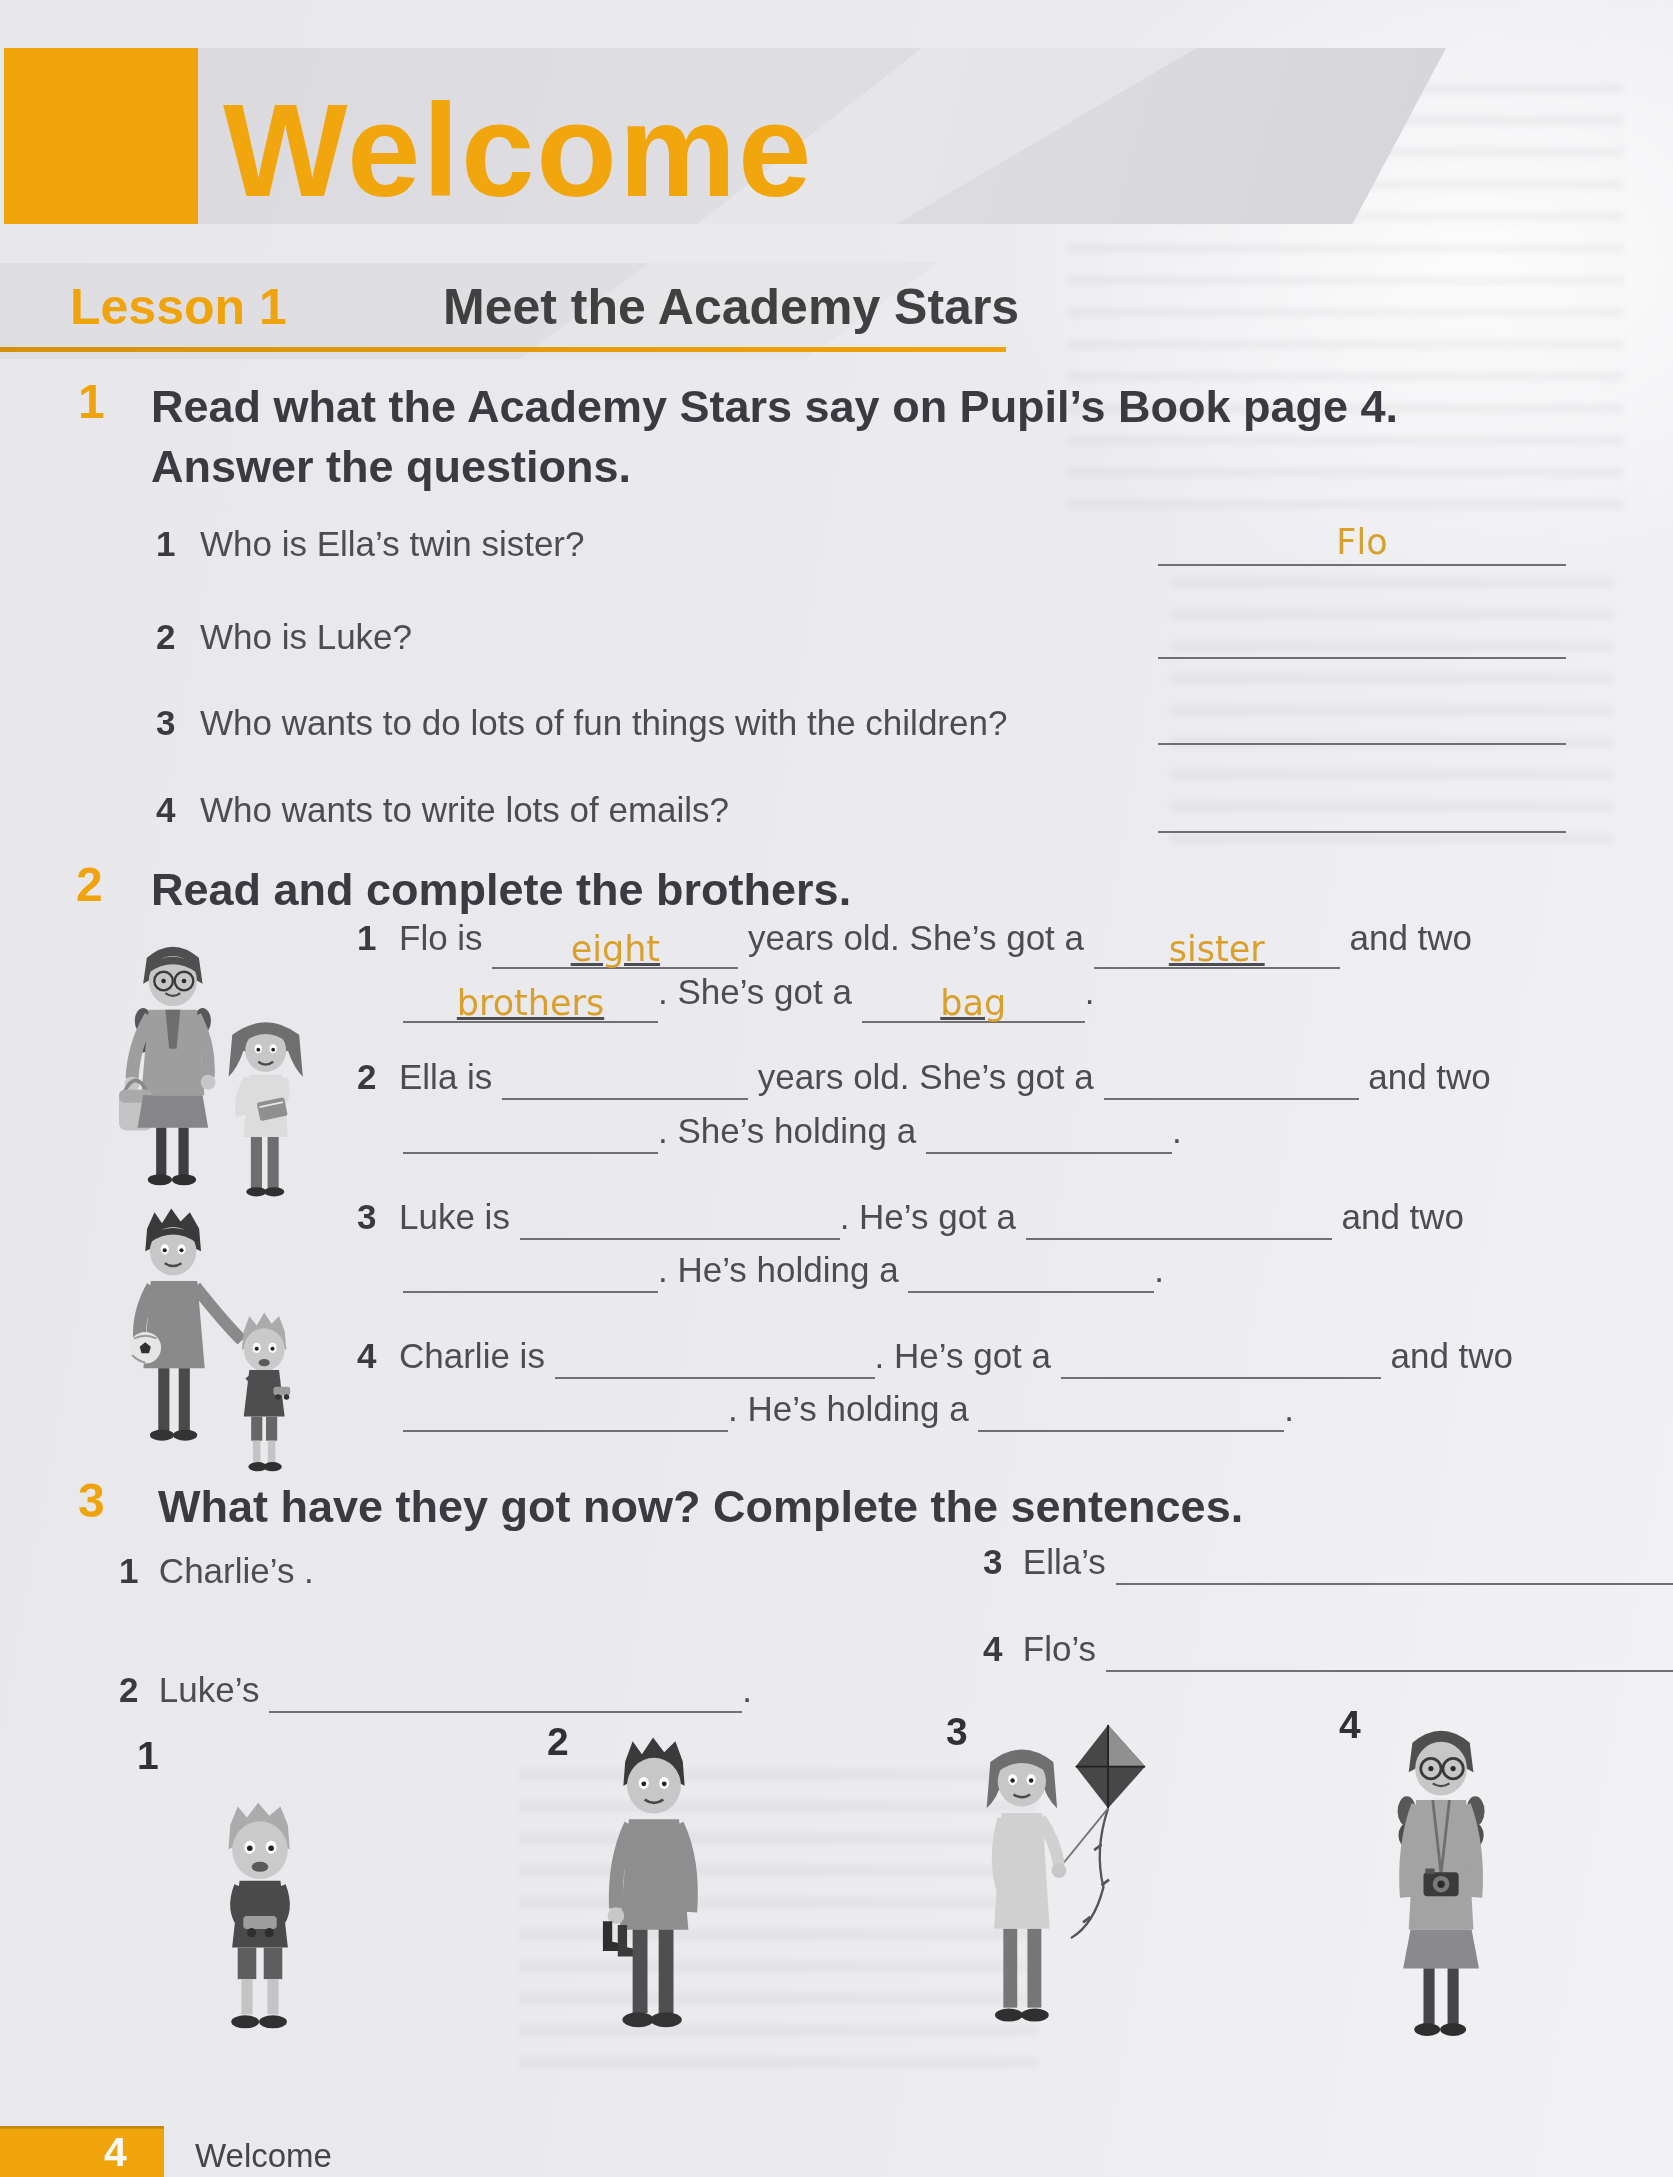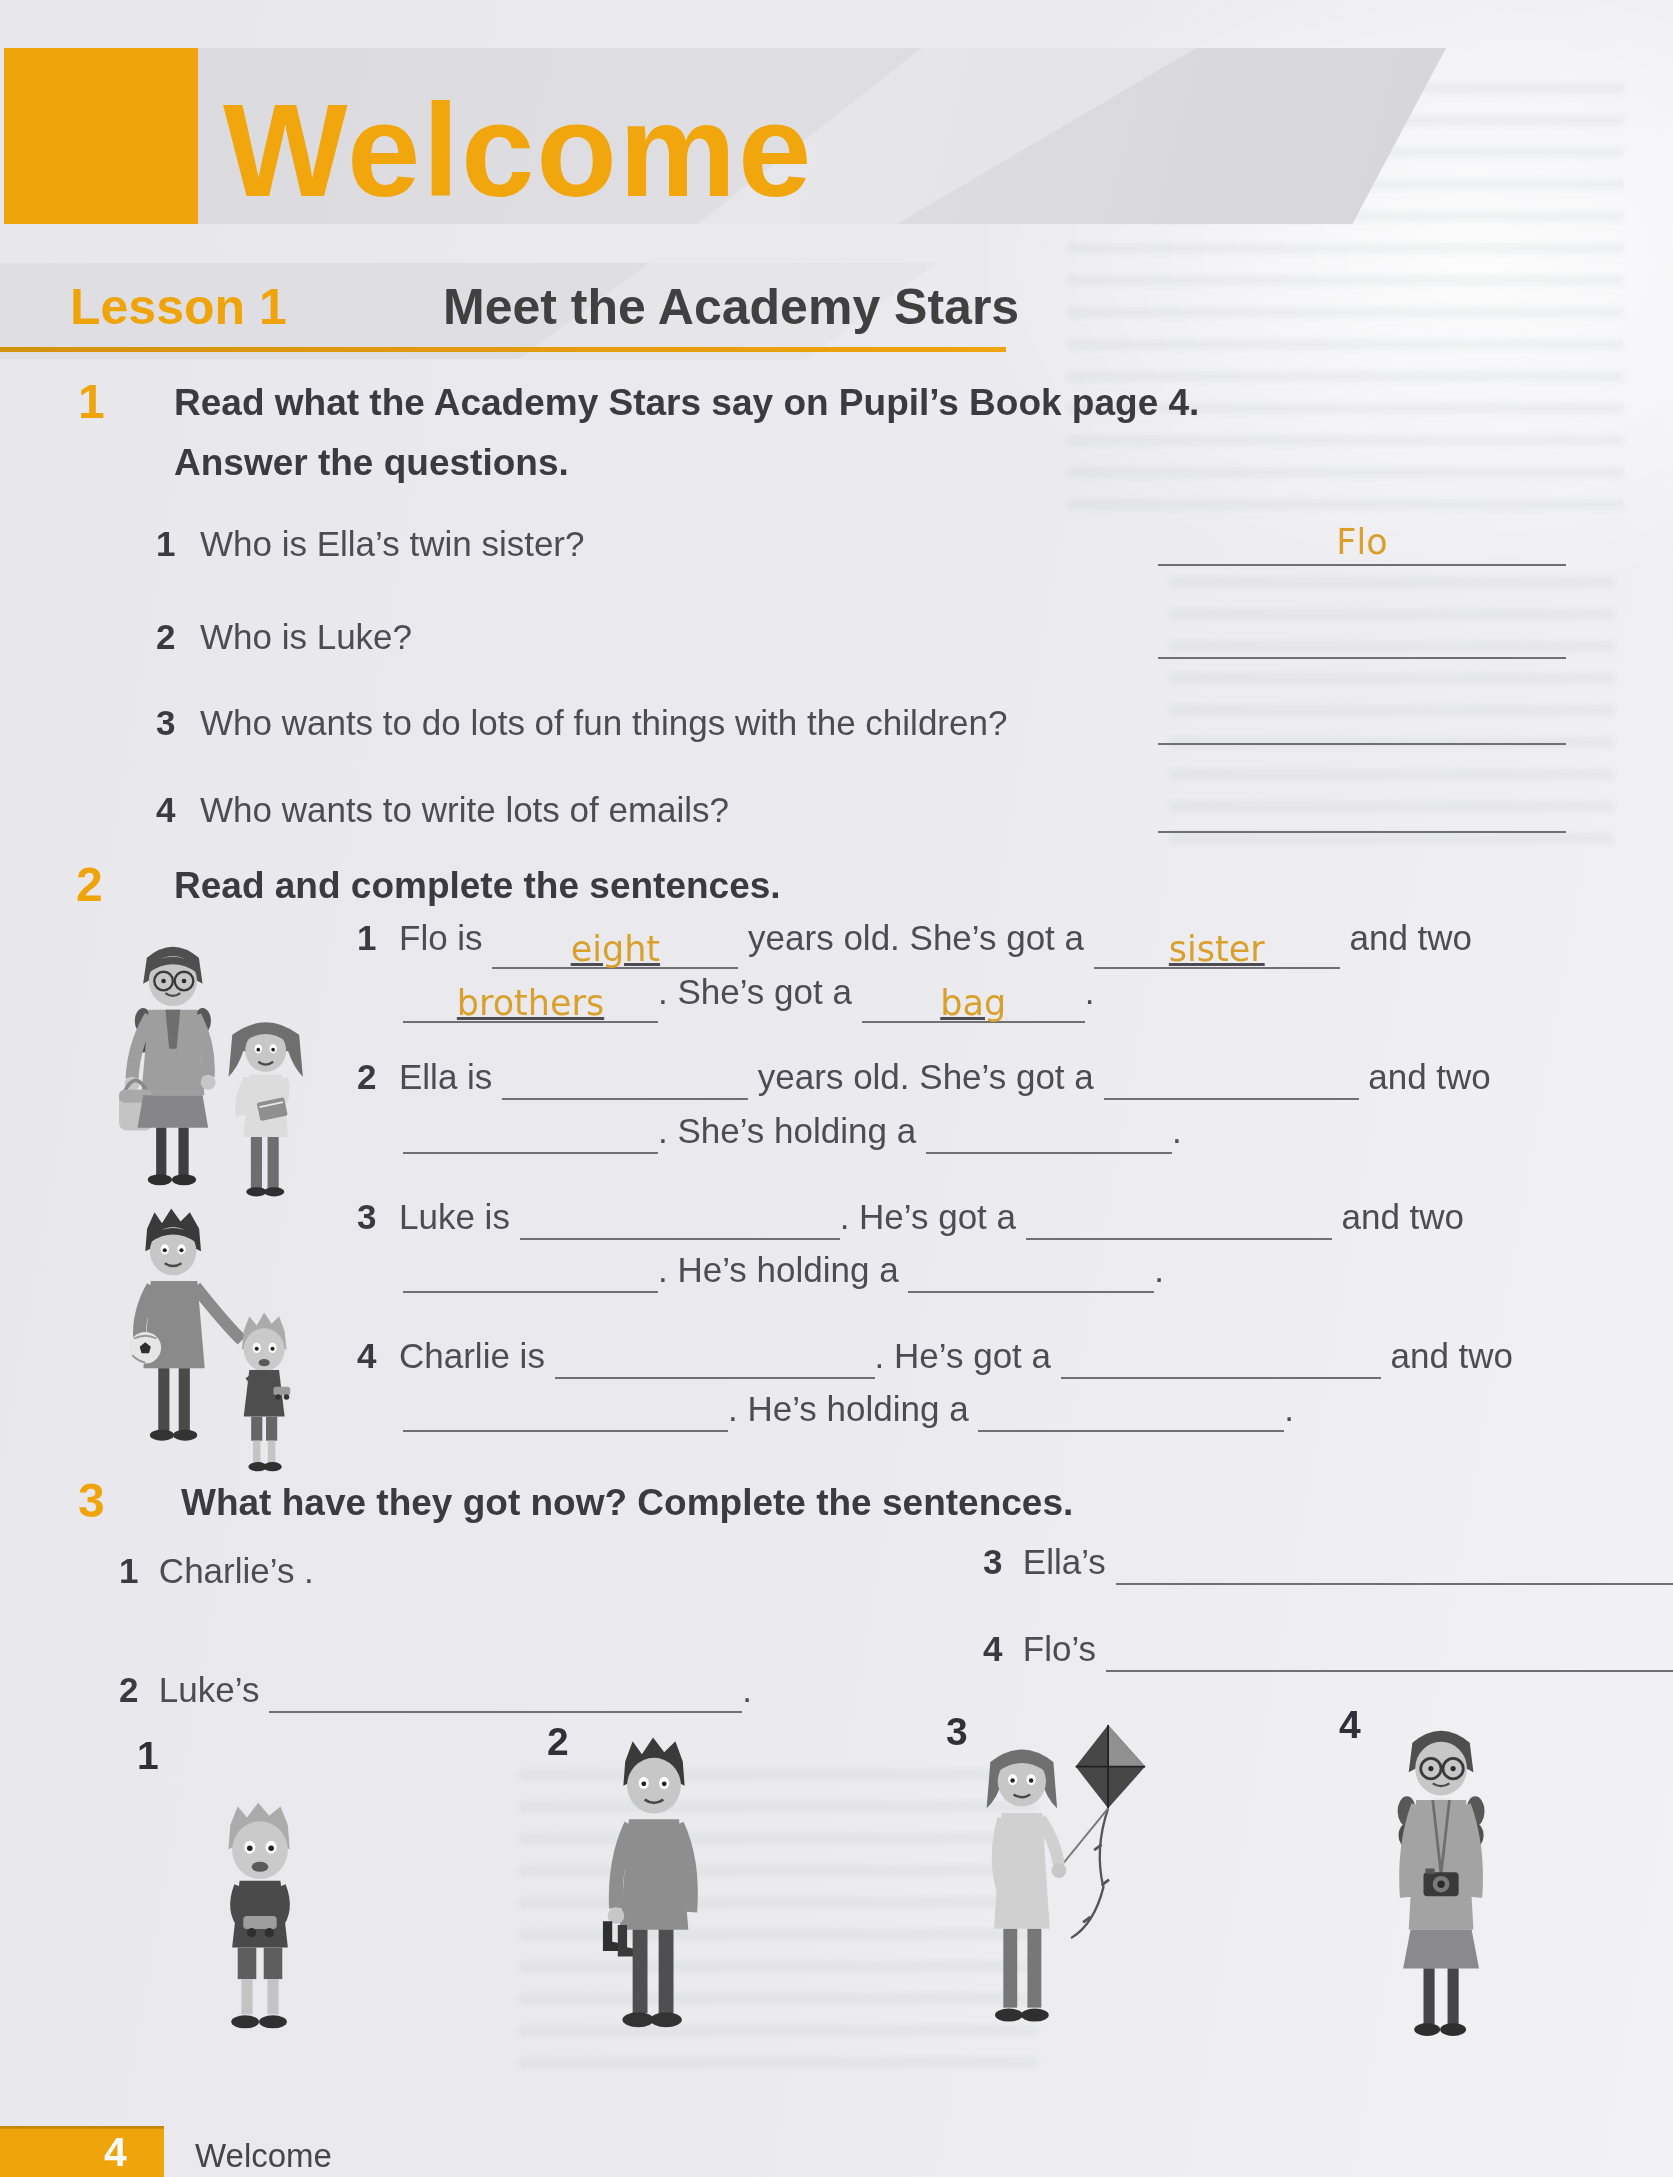--- a/index.html
+++ b/index.html
@@ -31,7 +31,7 @@
   .lesson-underline{left:0;top:347px;width:1006px;height:4.6px;background:linear-gradient(90deg,#D4920B,#F0A40C);}
   
   .sec-num{font-size:48px;font-weight:bold;color:#F0A40C;line-height:1;}
-  .sec-head{font-size:37px;font-weight:bold;color:#3A3A40;line-height:1;white-space:nowrap;margin-left:23px;}
+  .sec-head{font-size:45px;font-weight:bold;color:#3A3A40;line-height:1;white-space:nowrap;}
   .q-num{font-size:35px;font-weight:bold;color:#3A3A40;line-height:1.15;}
   .q-text{font-size:35px;color:#4C4C52;line-height:1.15;white-space:nowrap;}
   .q-line{left:1158px;width:408px;height:43px;border-bottom:2.8px solid #6F6F74;text-align:center;}

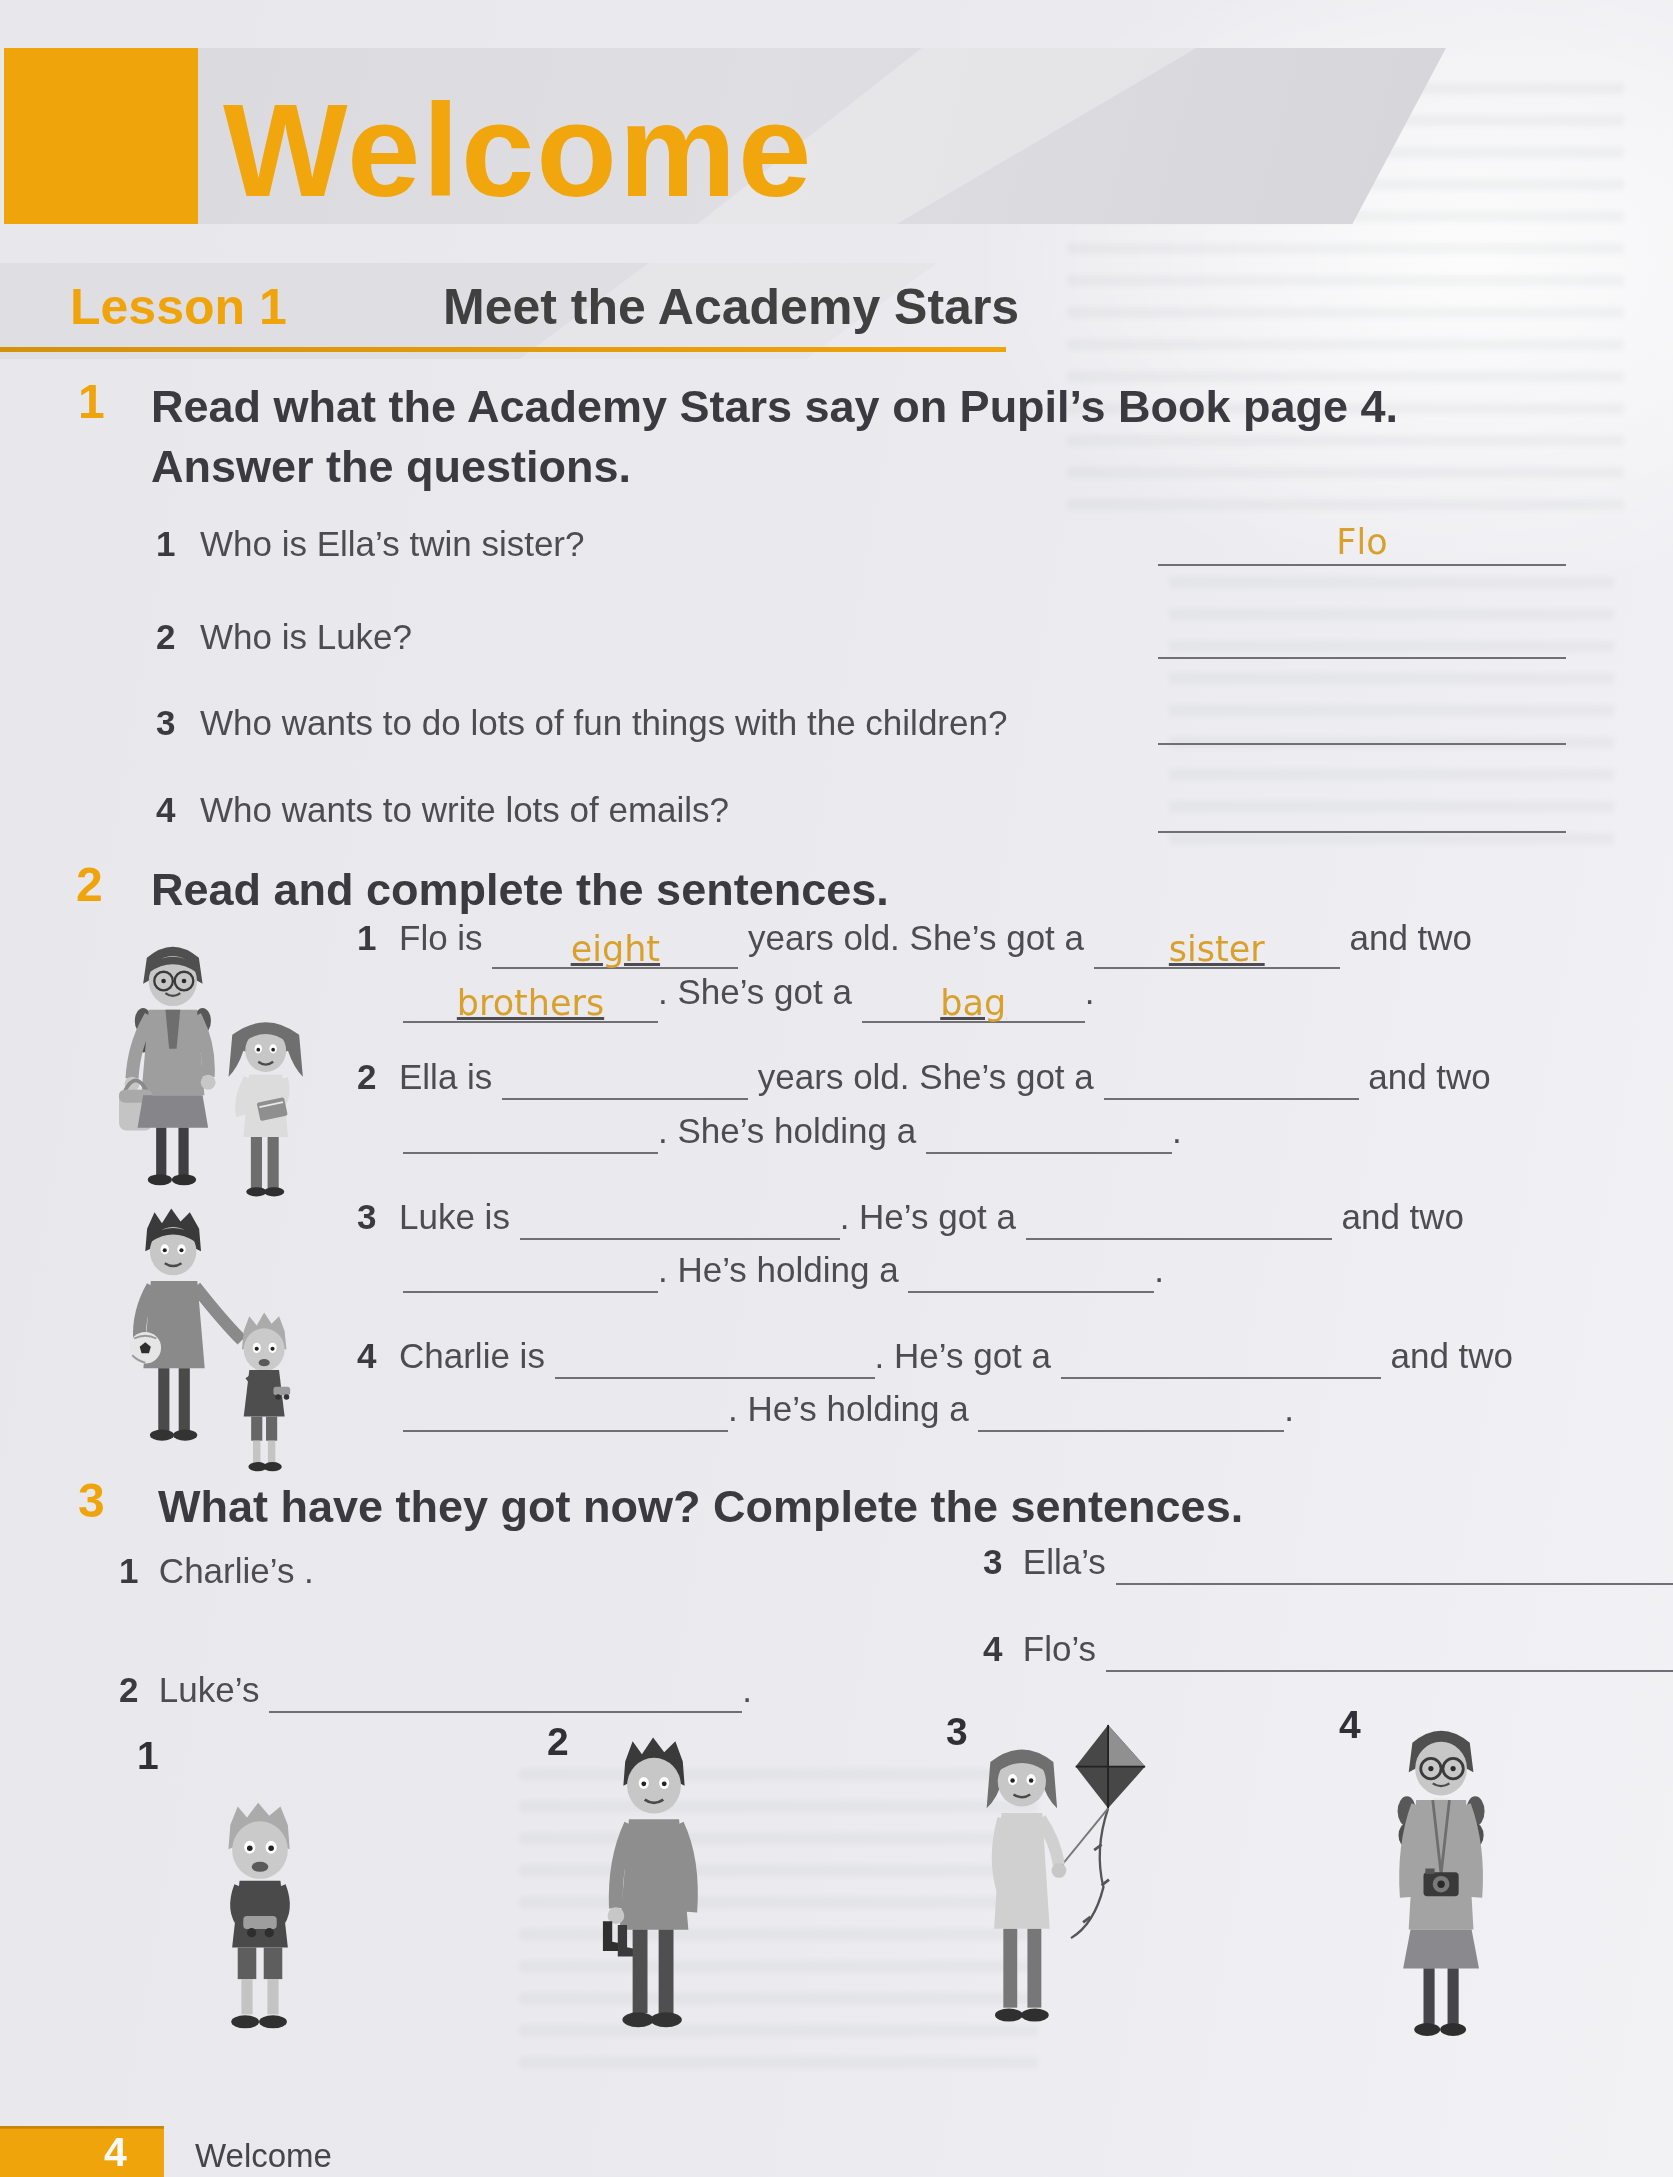--- a/index.html
+++ b/index.html
@@ -95,7 +95,7 @@
   <div class="abs q-line" style="top:788px;"><span class="hw"></span></div>
 
   <div class="abs sec-num" style="left:76px;top:861px;">2</div>
-  <div class="abs sec-head" style="left:151px;top:867px;">Read and complete the sentences.</div>
+  <div class="abs sec-head" style="left:151px;top:867px;">Read and complete the brothers.</div>
 
   <svg class="abs" style="left:119px;top:928px;" width="195" height="288" viewBox="0 0 210 310">
     <ellipse cx="26" cy="100" rx="9" ry="14" fill="#585858"></ellipse>

